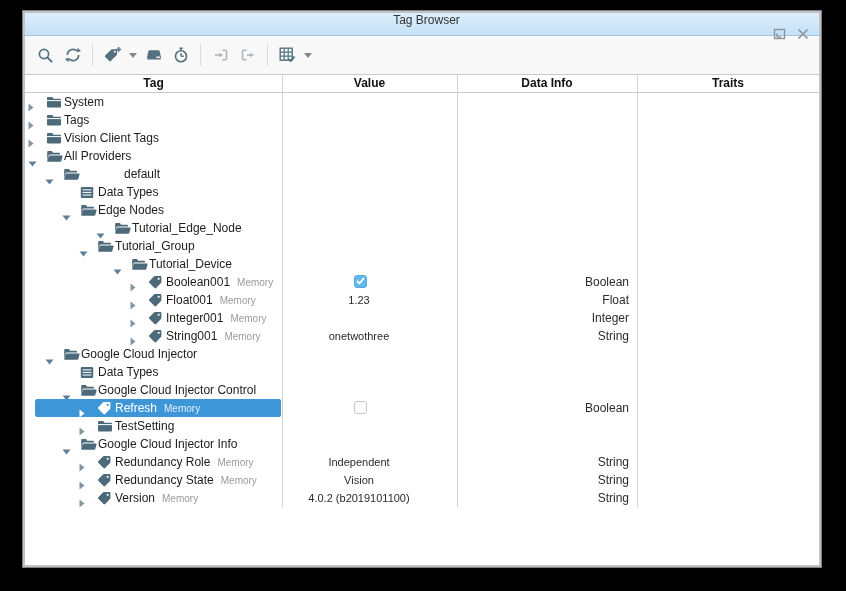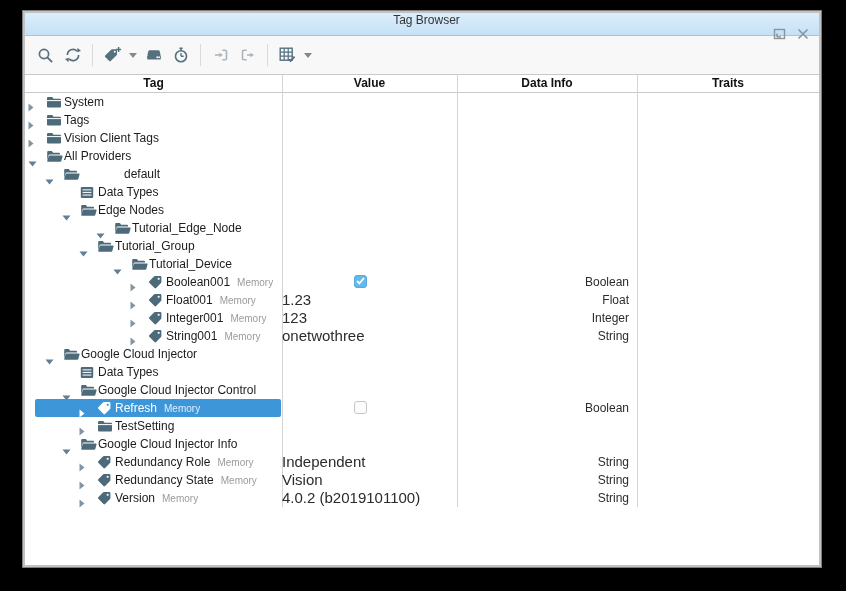--- a/index.html
+++ b/index.html
@@ -47,8 +47,8 @@
   .row.selected .tree-label{color:#fff;}
   .tag-badge{font-size:10px;color:#9b9b9b;margin-left:7px;}
   .row.selected .tag-badge{color:#e2eefa;}
-  .cell-value{position:absolute;left:257px;top:0;width:175px;height:18px;text-align:left;
-    padding-right:21px;box-sizing:border-box;line-height:18px;font-size:15px;color:#2b2b2b;}
+  .cell-value{position:absolute;left:257px;top:0;width:175px;height:18px;text-align:center;
+    padding-right:21px;box-sizing:border-box;line-height:18px;font-size:11px;color:#2b2b2b;}
   .cell-dt{position:absolute;left:432px;top:0;width:180px;height:18px;text-align:right;
     padding-right:8px;box-sizing:border-box;line-height:18px;font-size:12px;color:#2b2b2b;}
   .chk{position:absolute;left:72px;top:2px;width:13px;height:13px;border-radius:3px;box-sizing:border-box;}

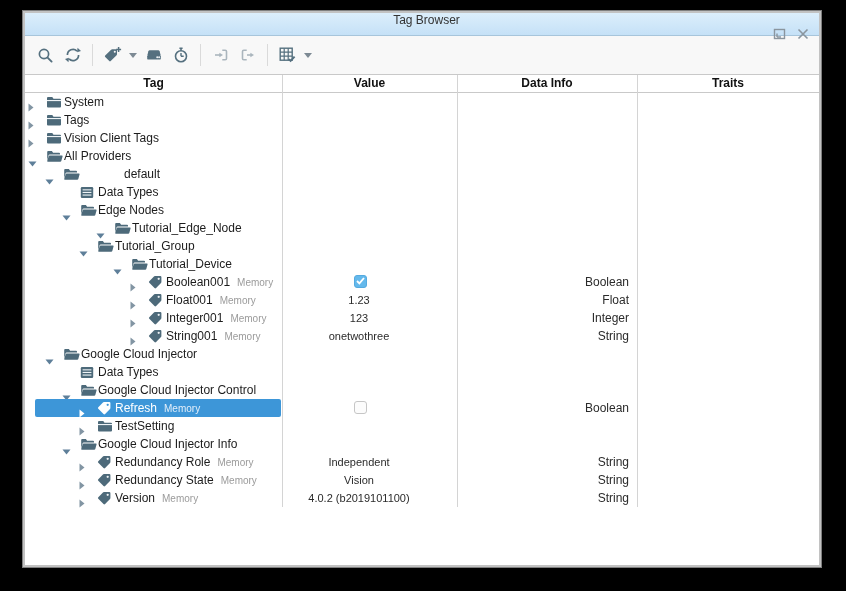--- a/index.html
+++ b/index.html
@@ -346,7 +346,6 @@
               </svg></span>
             <span class="tree-label" style="left: 141px;">Integer001<span class="tag-badge">Memory</span></span>
           </div>
-          <div class="cell-value">123</div>
           <div class="cell-dt">Integer</div>
         </div>
         <div class="row">

